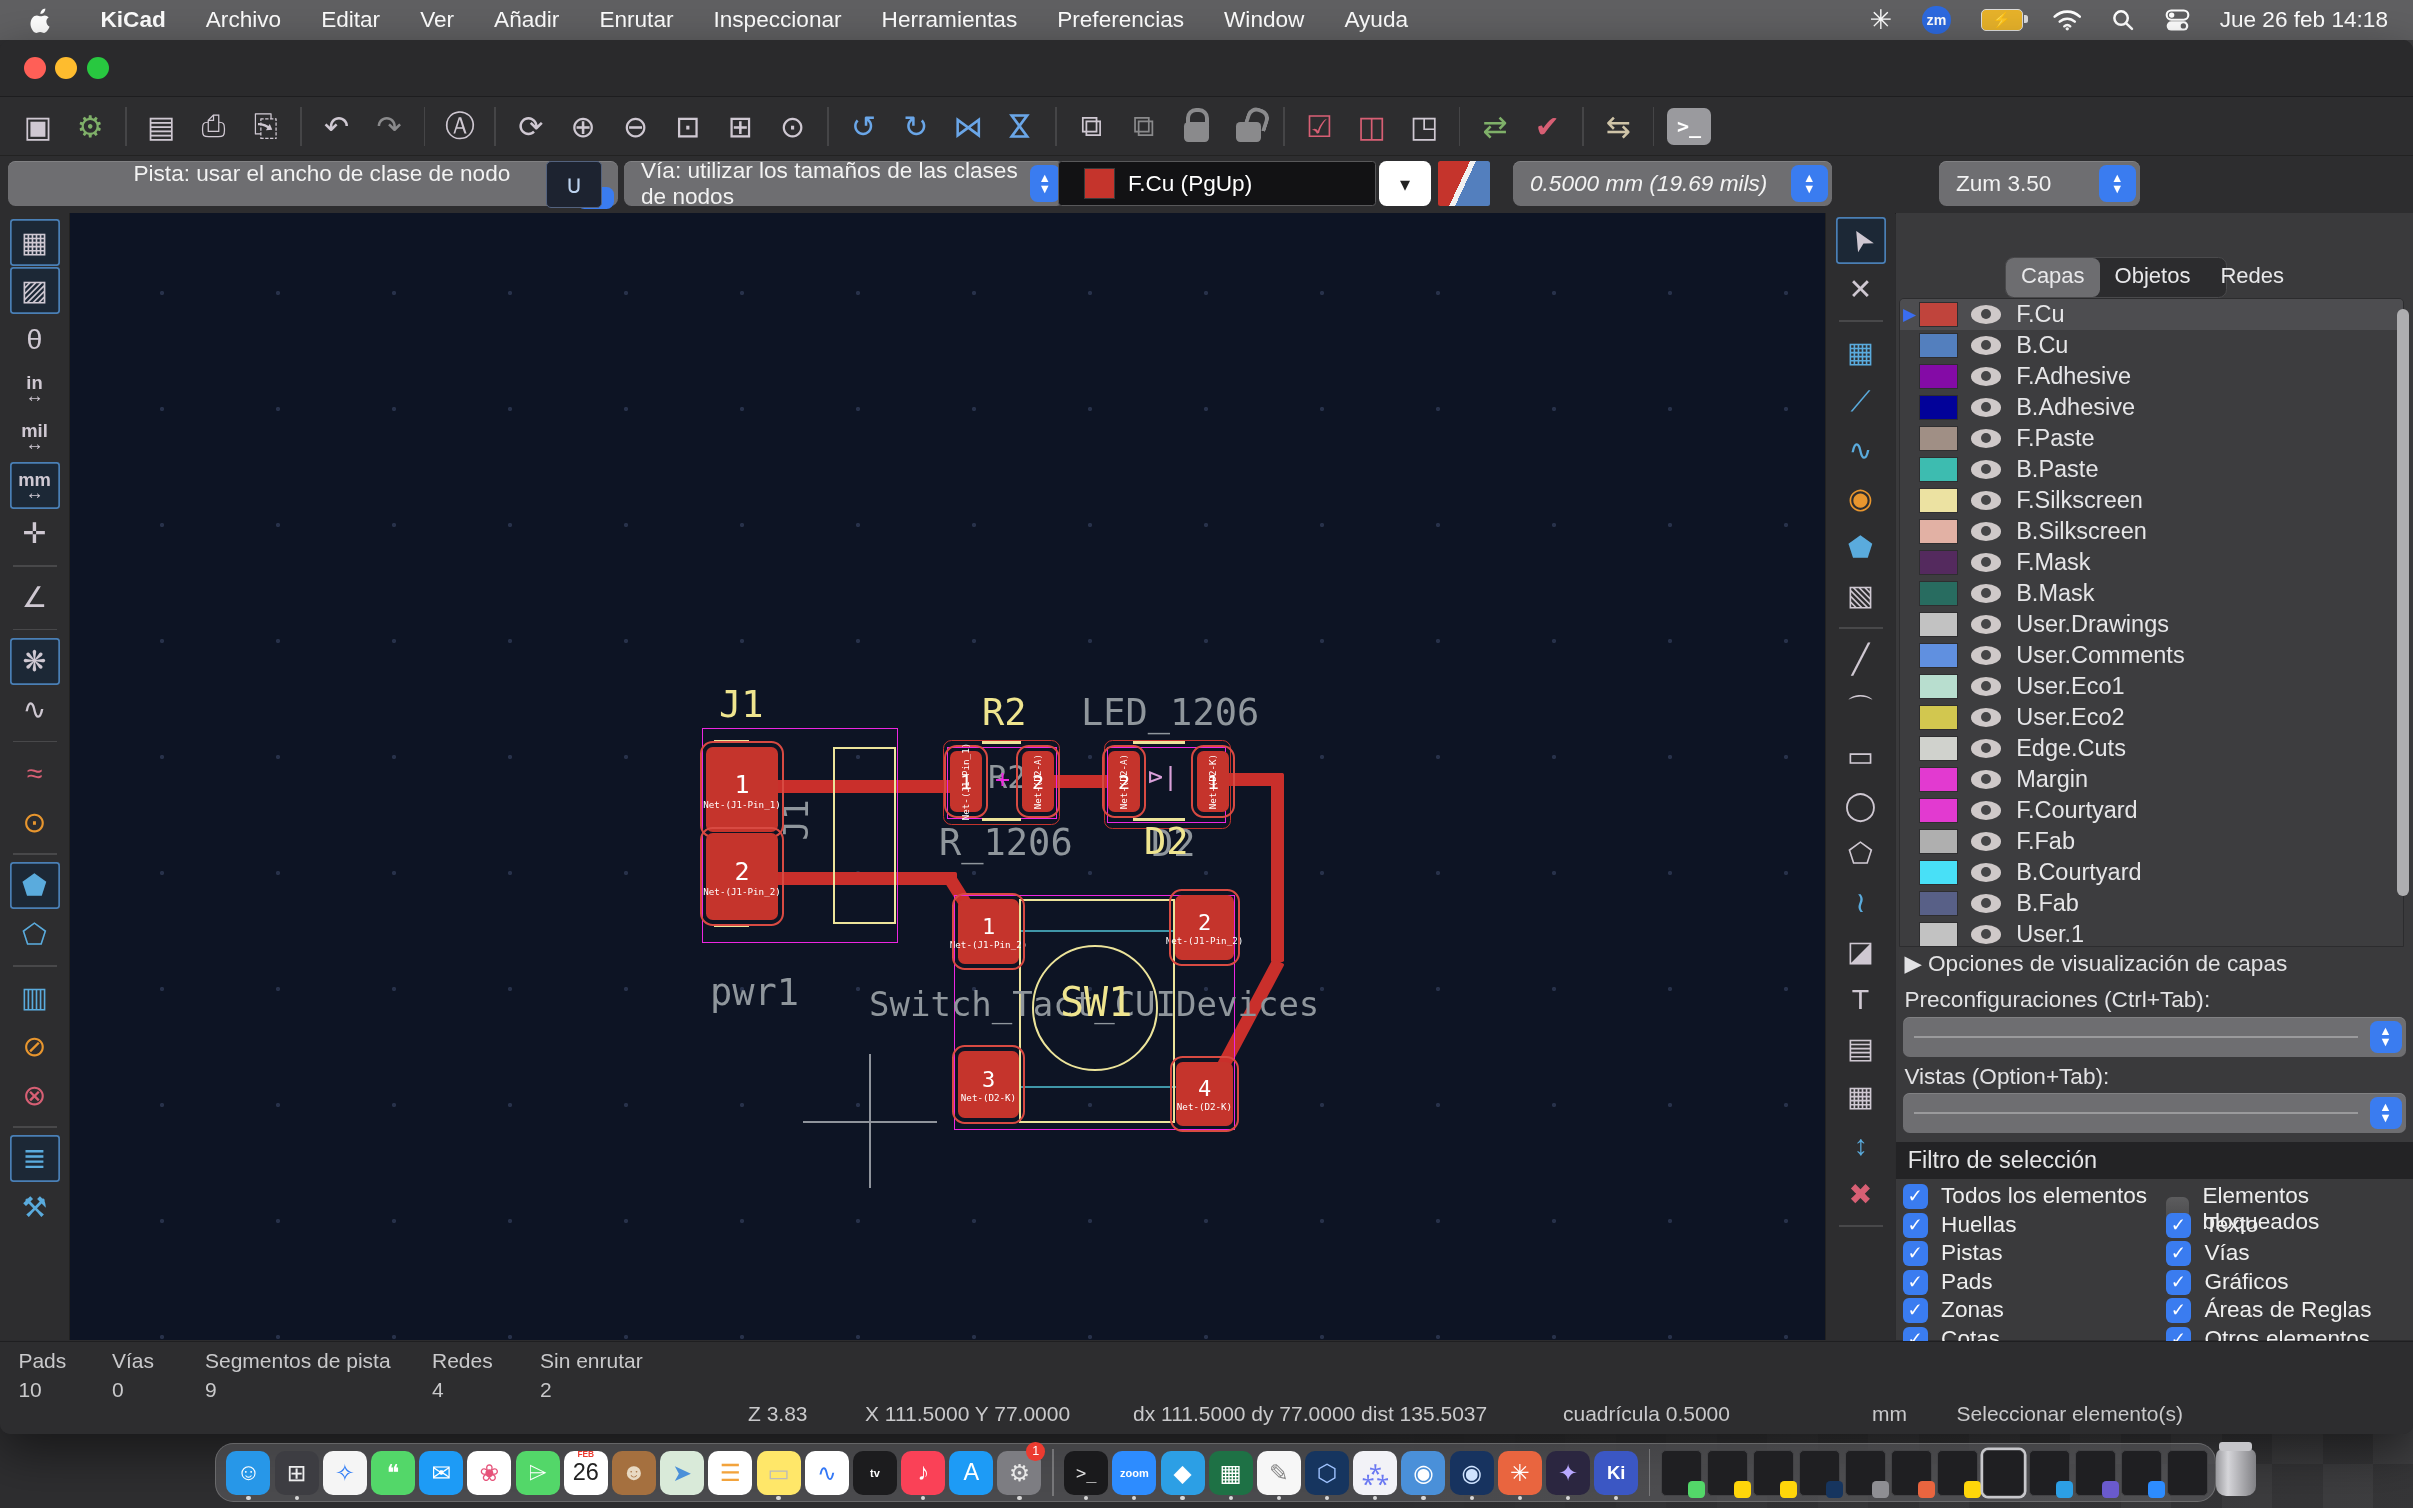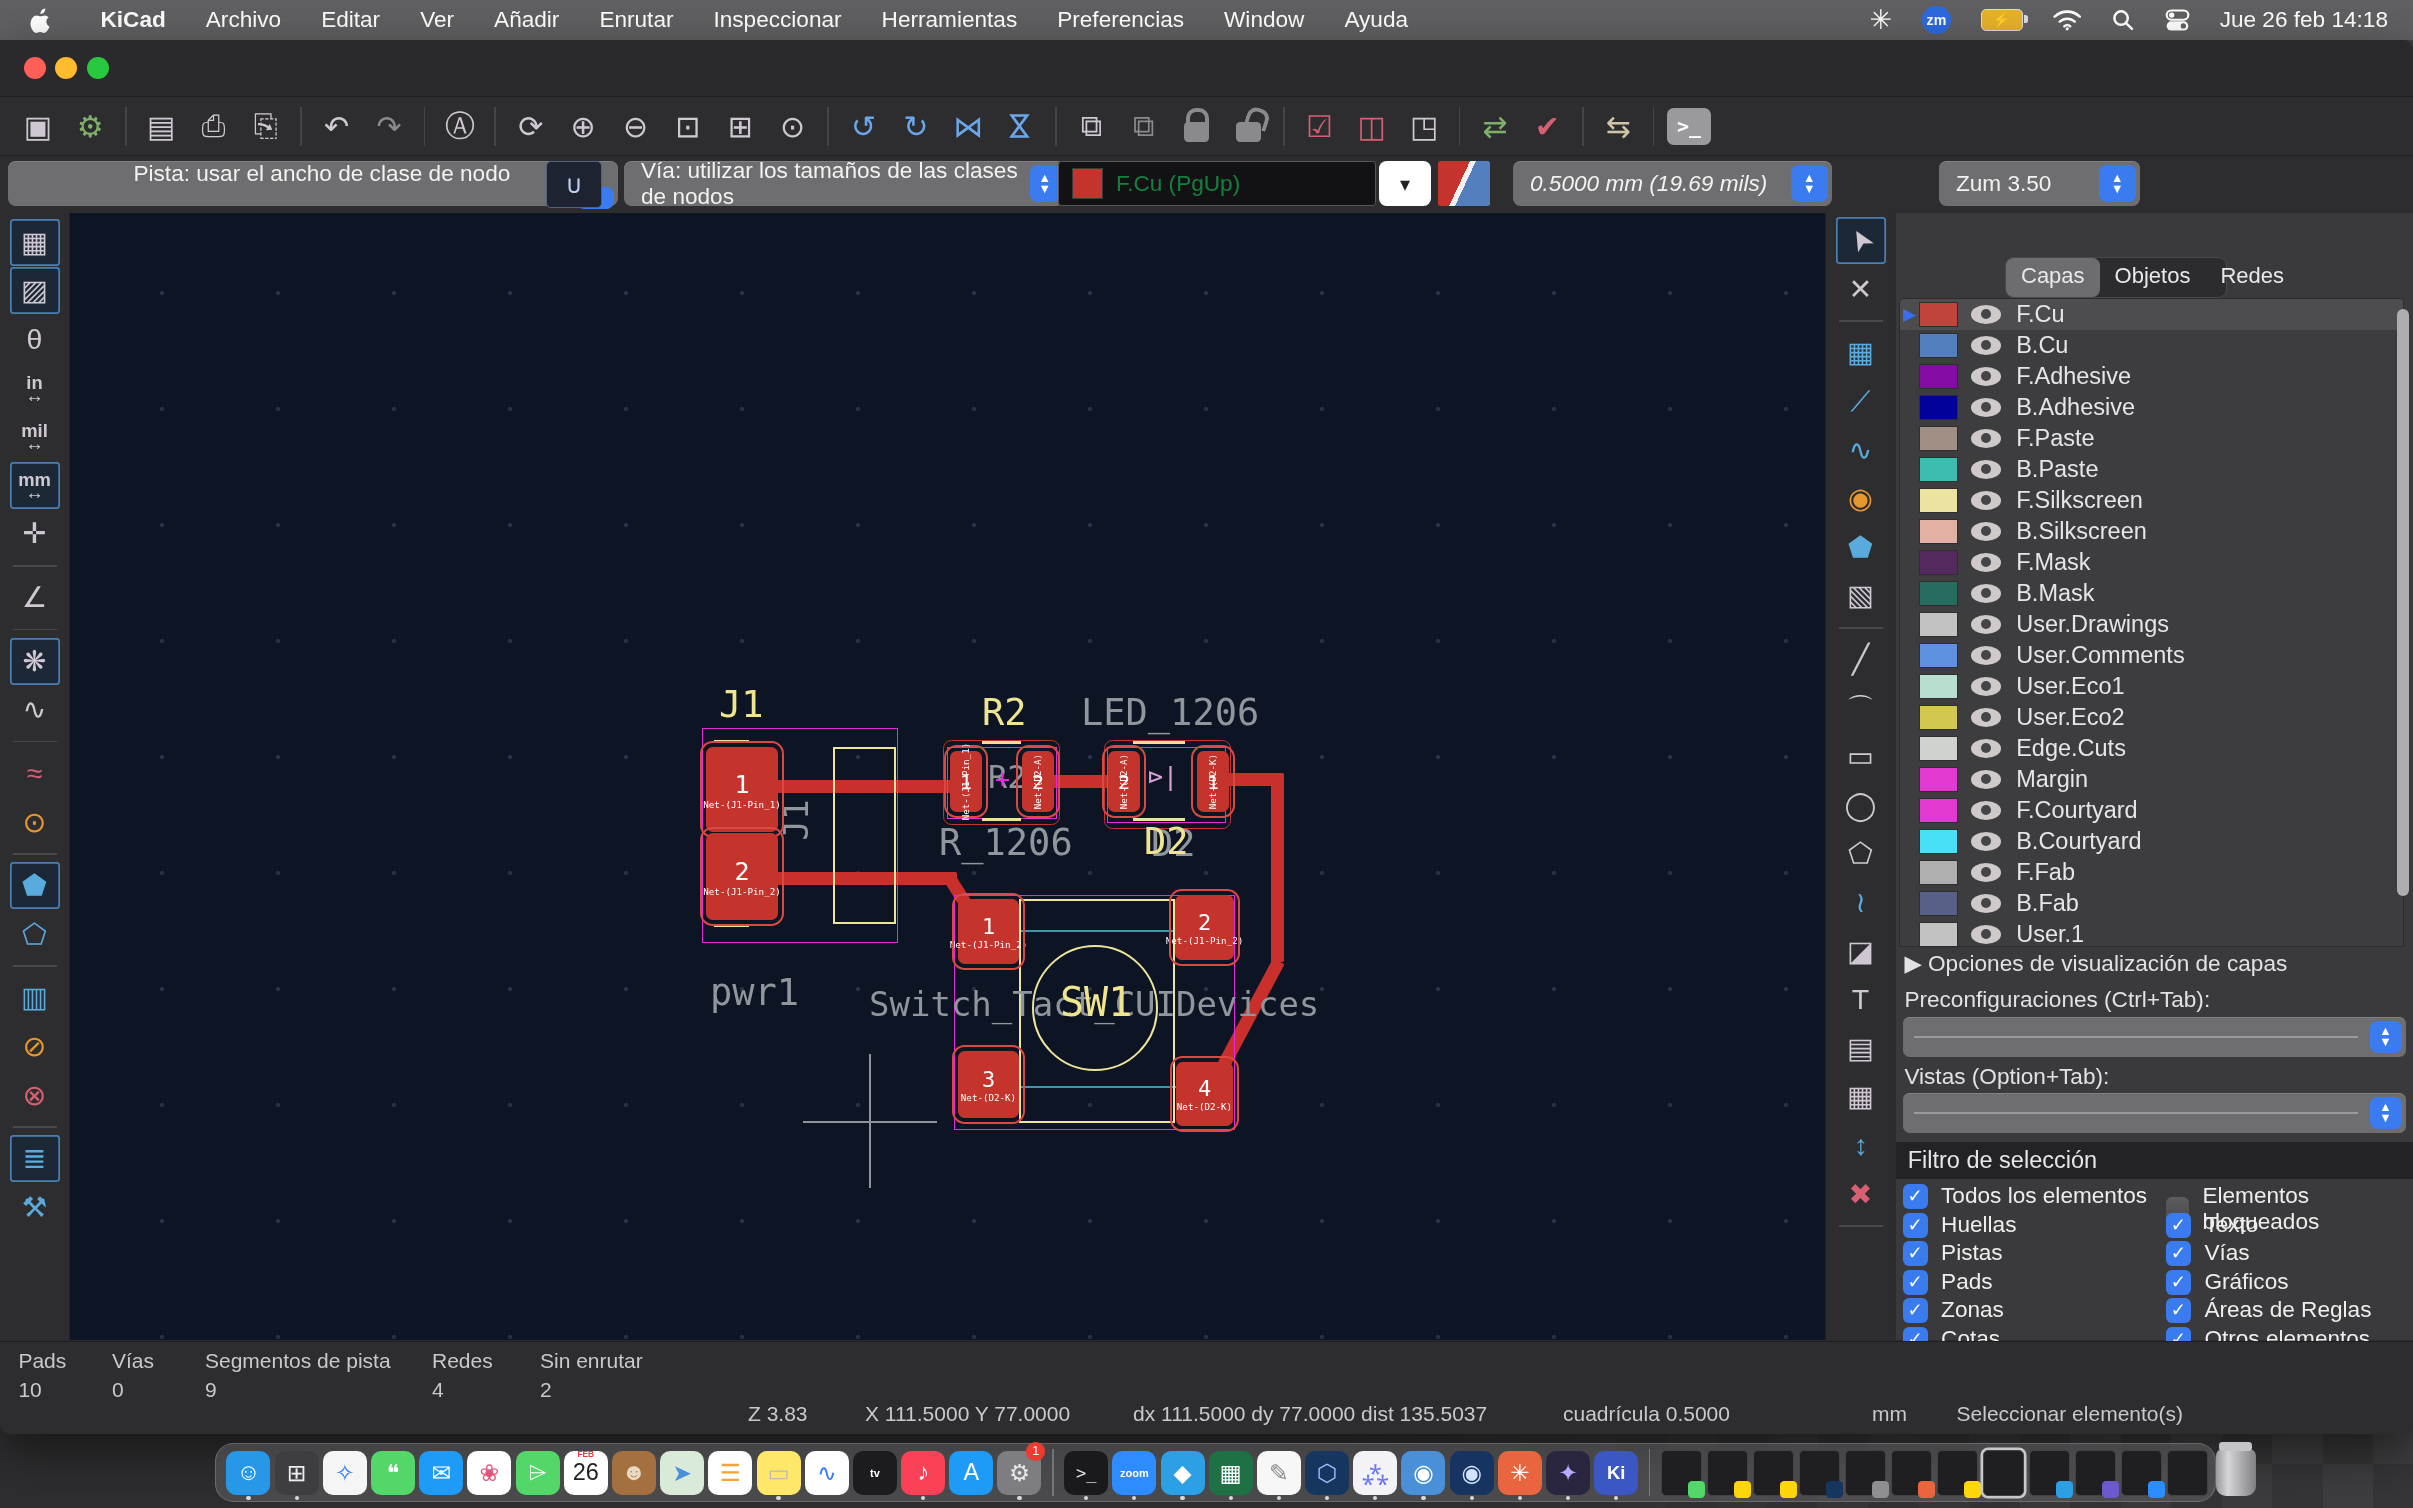--- a/index.html
+++ b/index.html
@@ -50,7 +50,7 @@
   .stepper{width:37px;height:37px;background:#3a7cf0;border-radius:7.5px;display:flex;flex-direction:column;
     align-items:center;justify-content:center;color:#fff;font-size:12.6px;line-height:11px;margin-right:4.2px;}
   .fcu{position:absolute;top:5px;height:45px;background:#121214;border:0.8px solid #58585a;border-radius:3.4px;
-    display:flex;align-items:center;color:#15803d;font-size:22.6px;padding:0 13px;box-sizing:border-box;}
+    display:flex;align-items:center;color:#ffffff;font-size:22.6px;padding:0 25px;box-sizing:border-box;}
   .fcu .sw{width:28.5px;height:28.5px;background:#c5342c;margin-right:13.4px;border:0.8px solid #3a3a3a;}
   .wbtn{position:absolute;top:5px;width:52px;height:45px;background:#fff;border-radius:7.5px;color:#222;
     display:flex;align-items:center;justify-content:center;font-size:20px;}

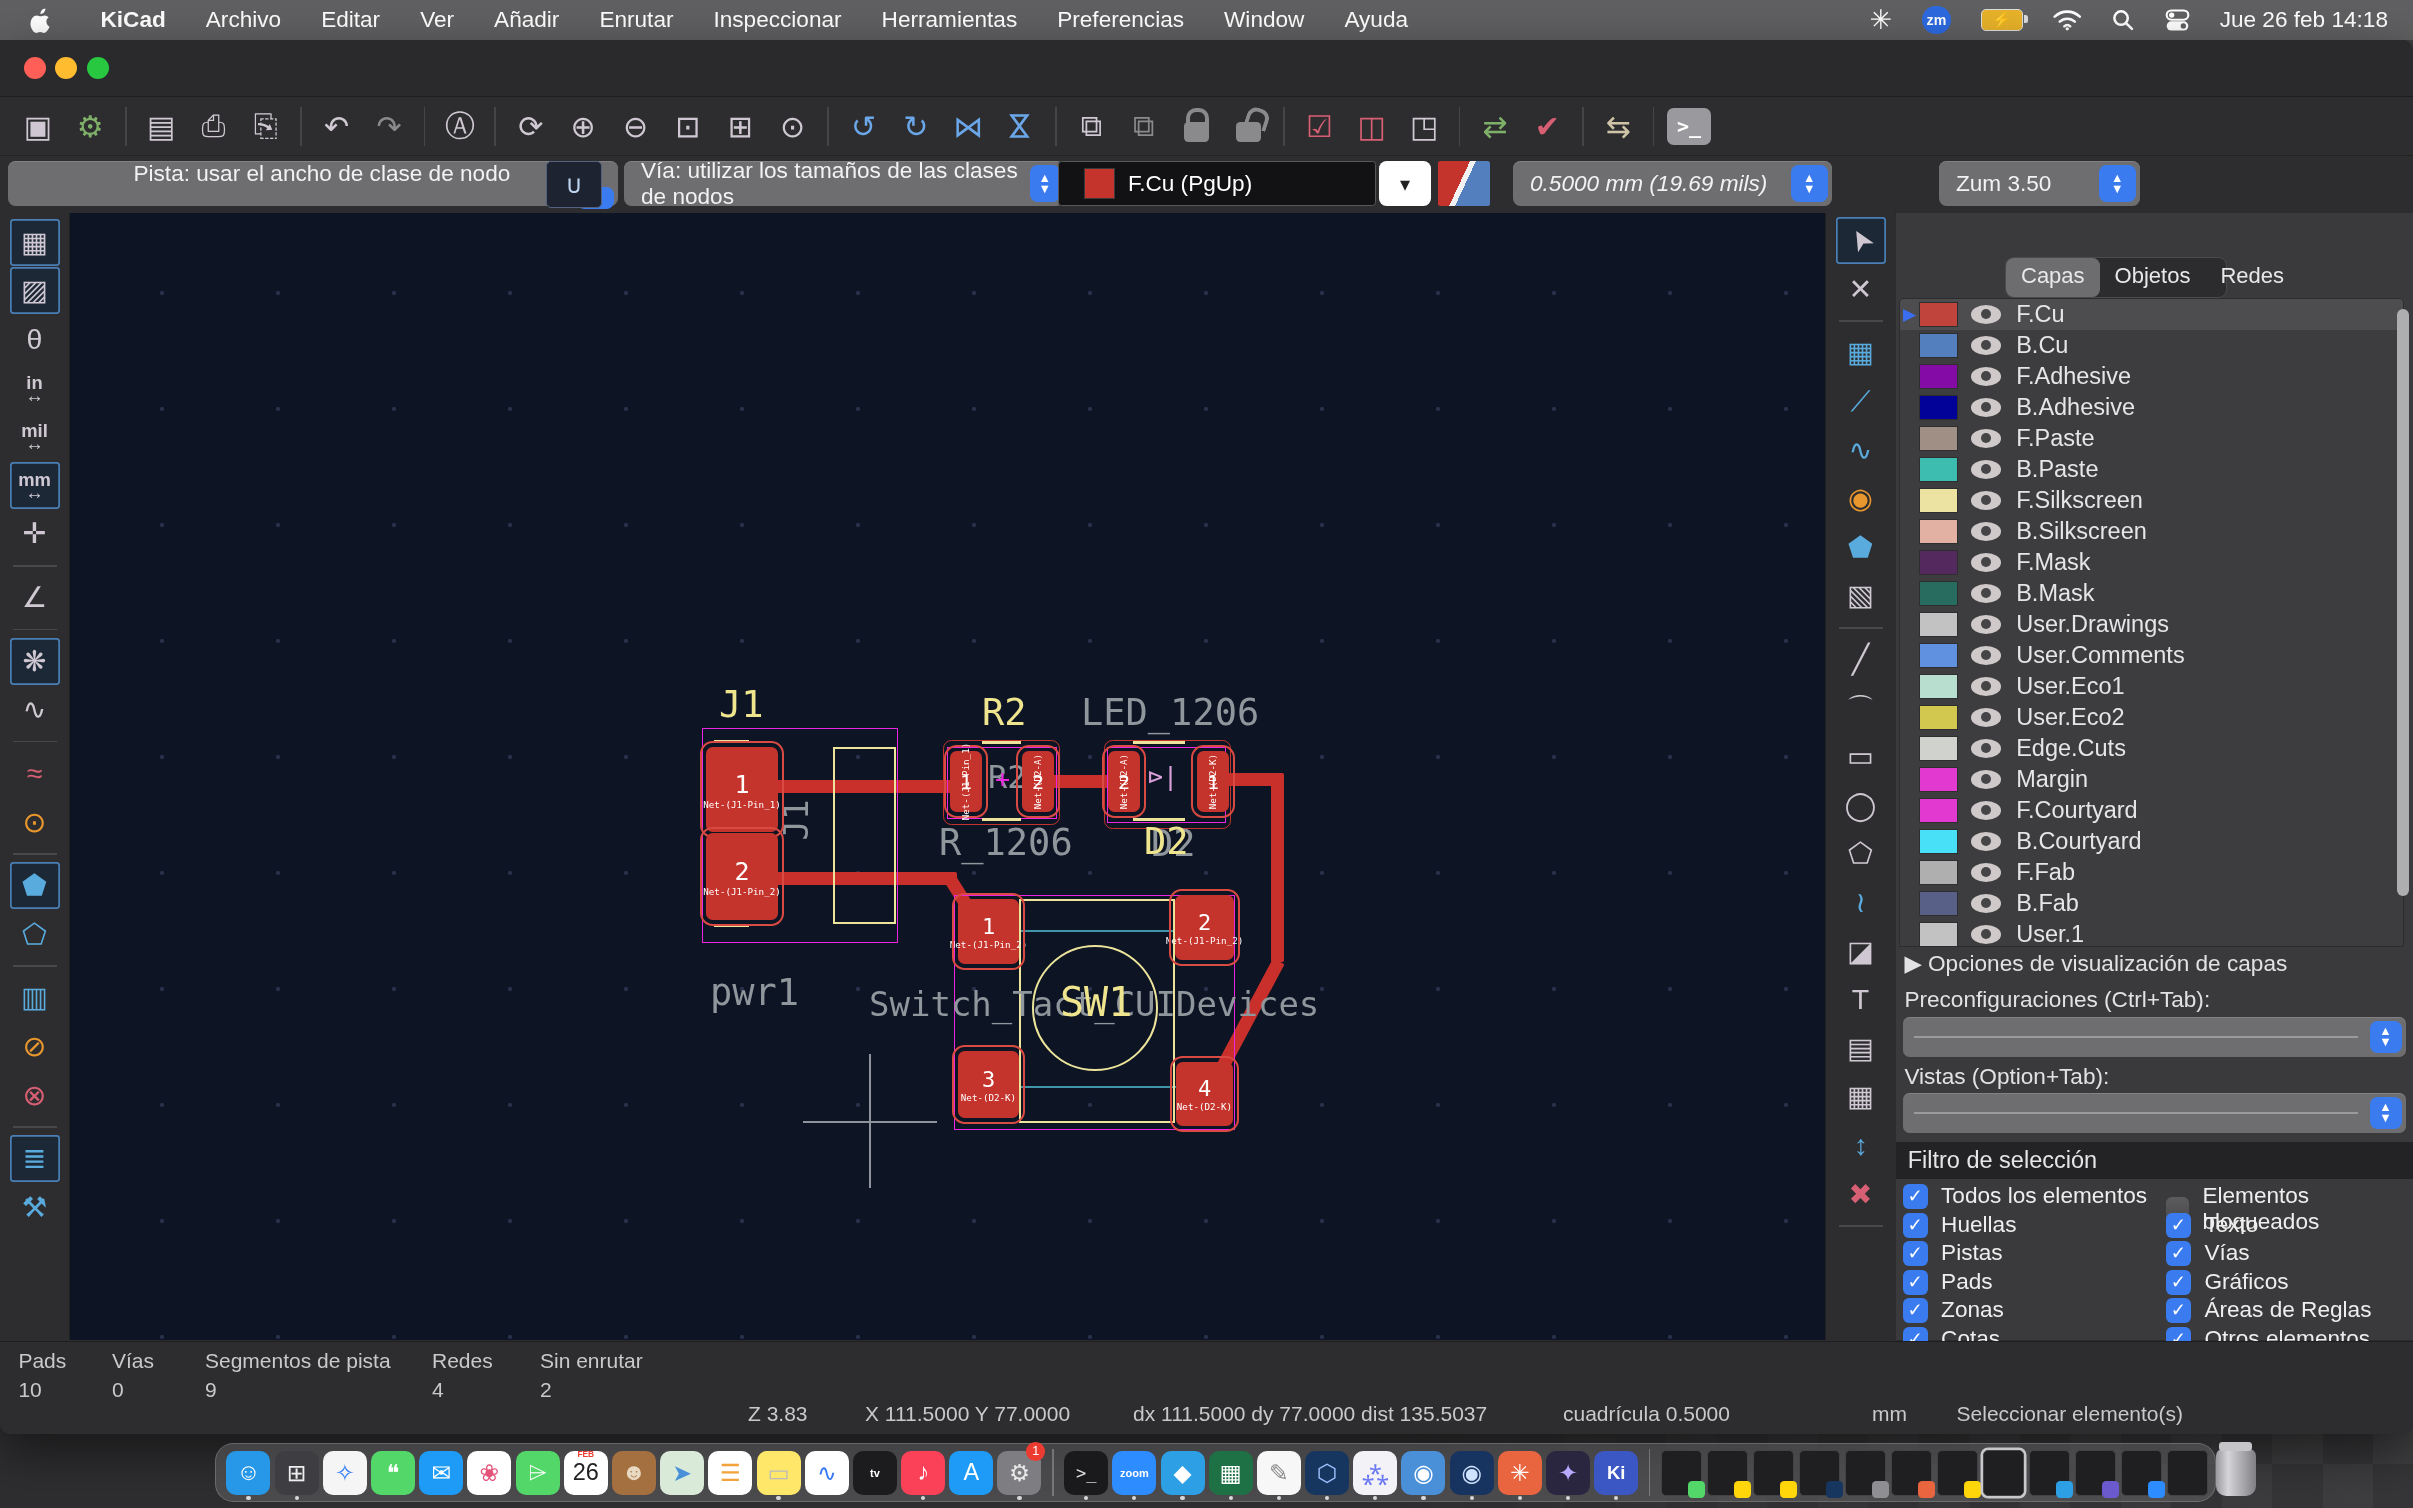--- a/index.html
+++ b/index.html
@@ -554,15 +554,15 @@
         </div>
       <div class="lrow">
           <span class="arr"></span>
+          <span class="swl" style="background: rgb(175, 175, 175);"></span>
+          <span class="eye"></span>
+          <span class="lname">F.Fab</span>
+        </div>
+      <div class="lrow">
+          <span class="arr"></span>
           <span class="swl" style="background: rgb(72, 224, 247);"></span>
           <span class="eye"></span>
           <span class="lname">B.Courtyard</span>
-        </div>
-      <div class="lrow">
-          <span class="arr"></span>
-          <span class="swl" style="background: rgb(175, 175, 175);"></span>
-          <span class="eye"></span>
-          <span class="lname">F.Fab</span>
         </div>
       <div class="lrow">
           <span class="arr"></span>

